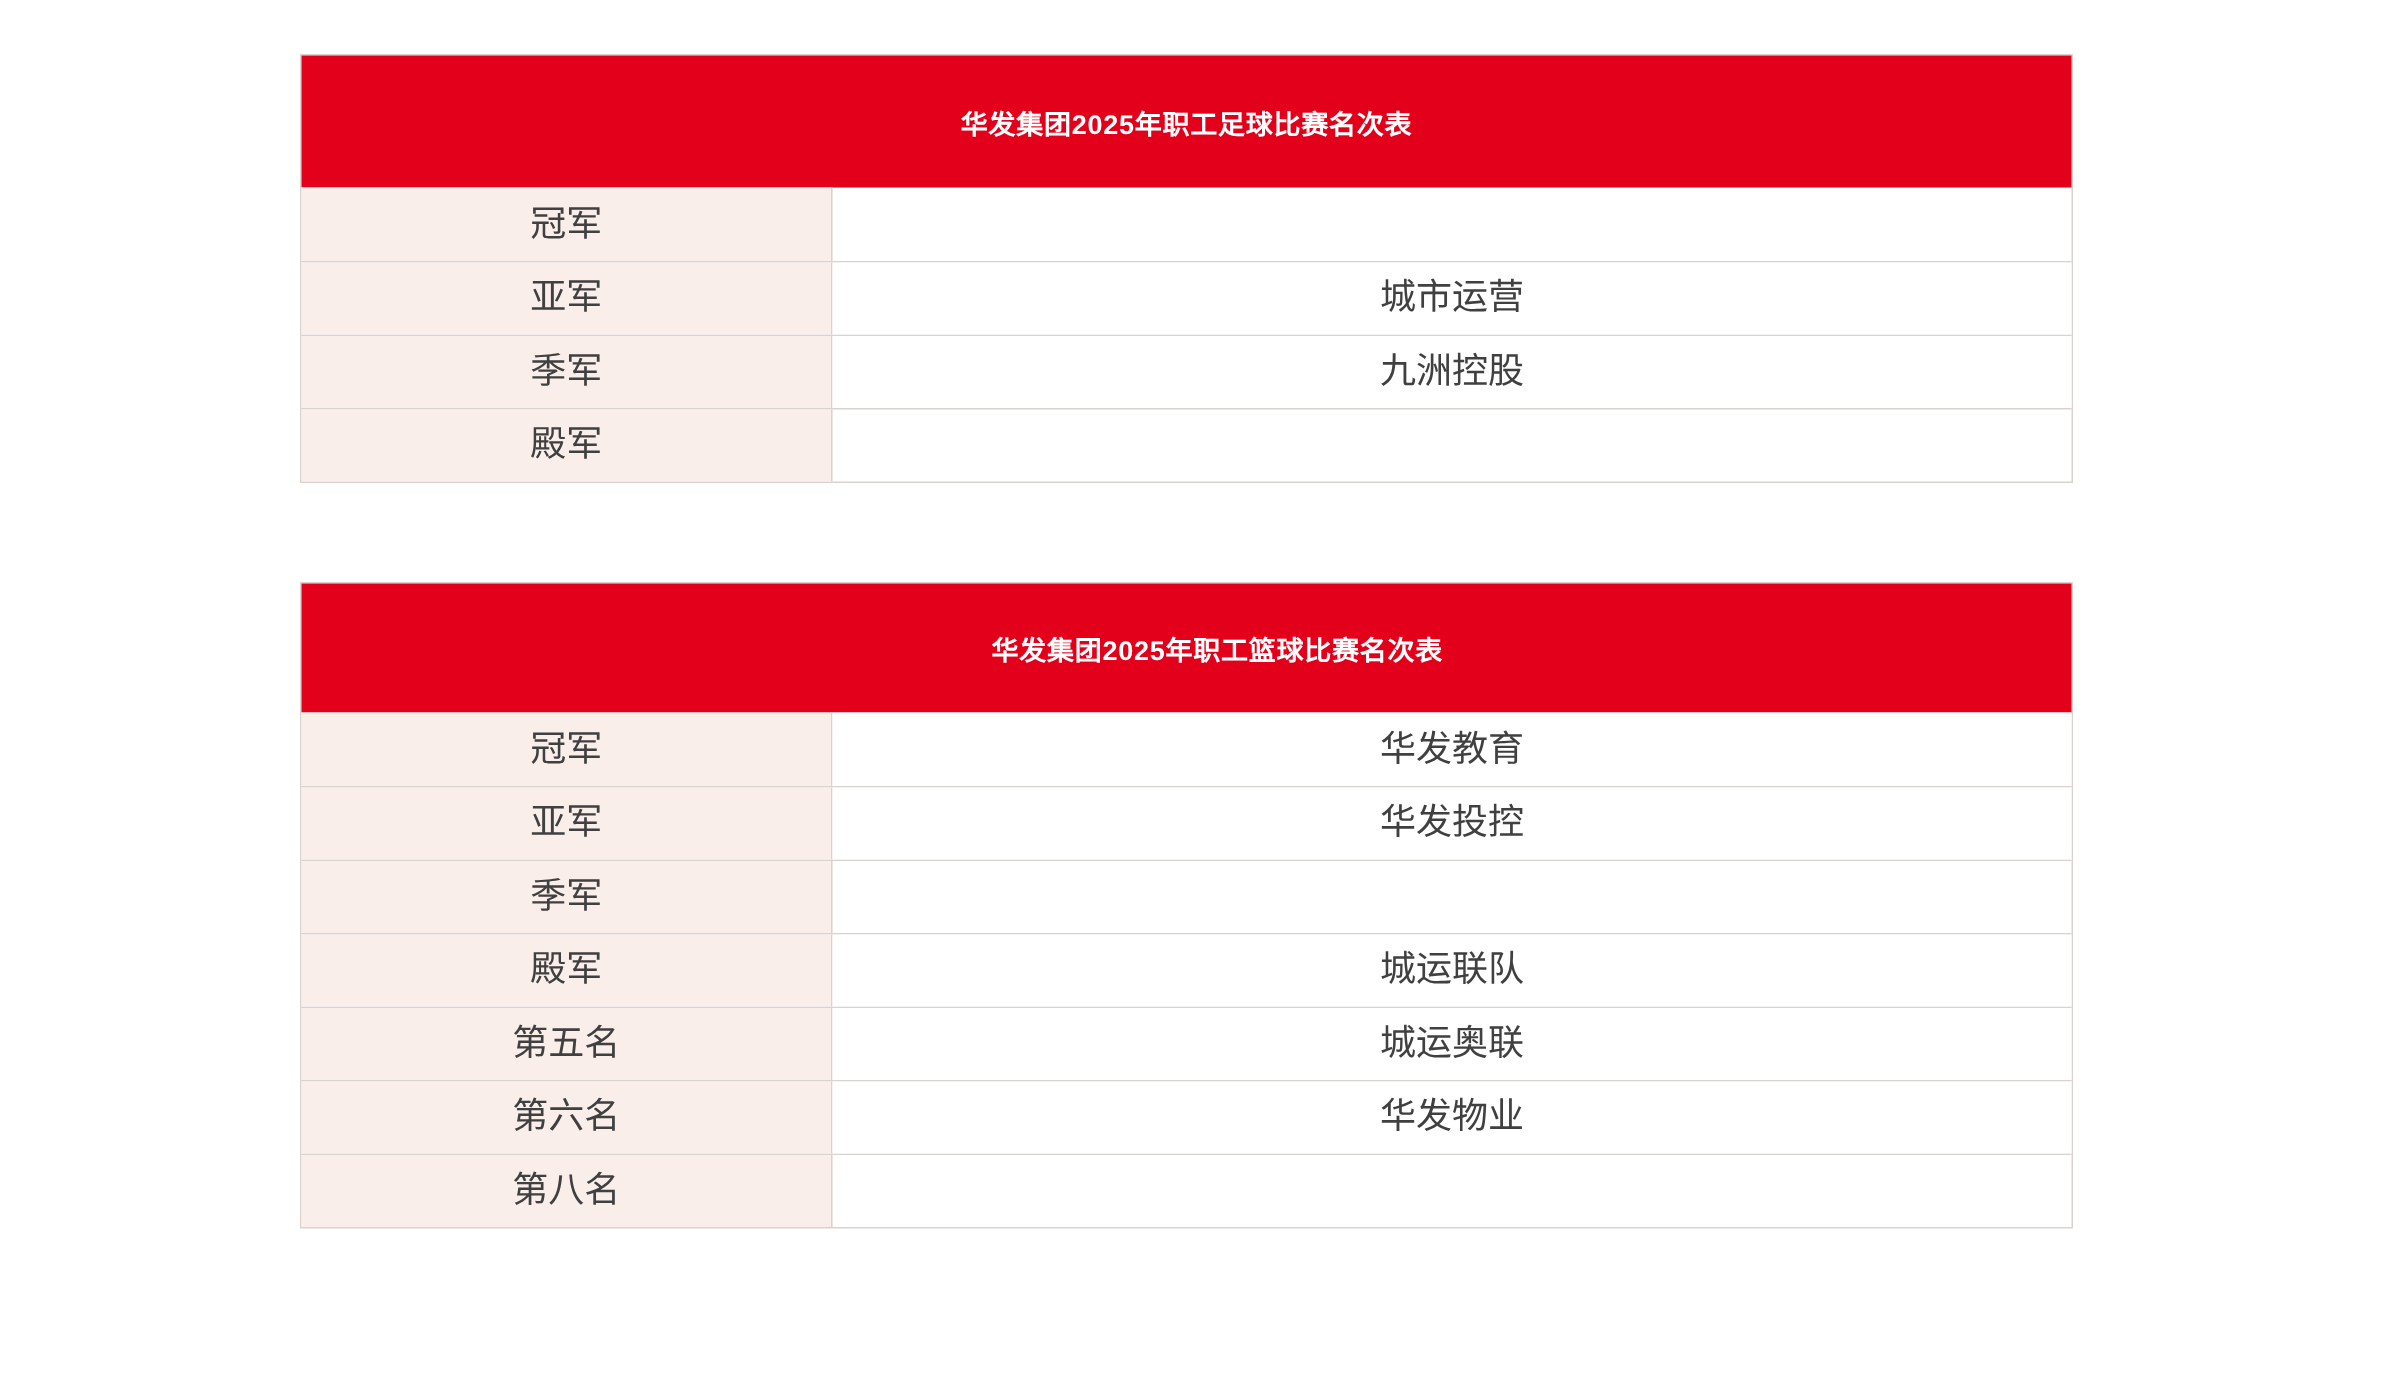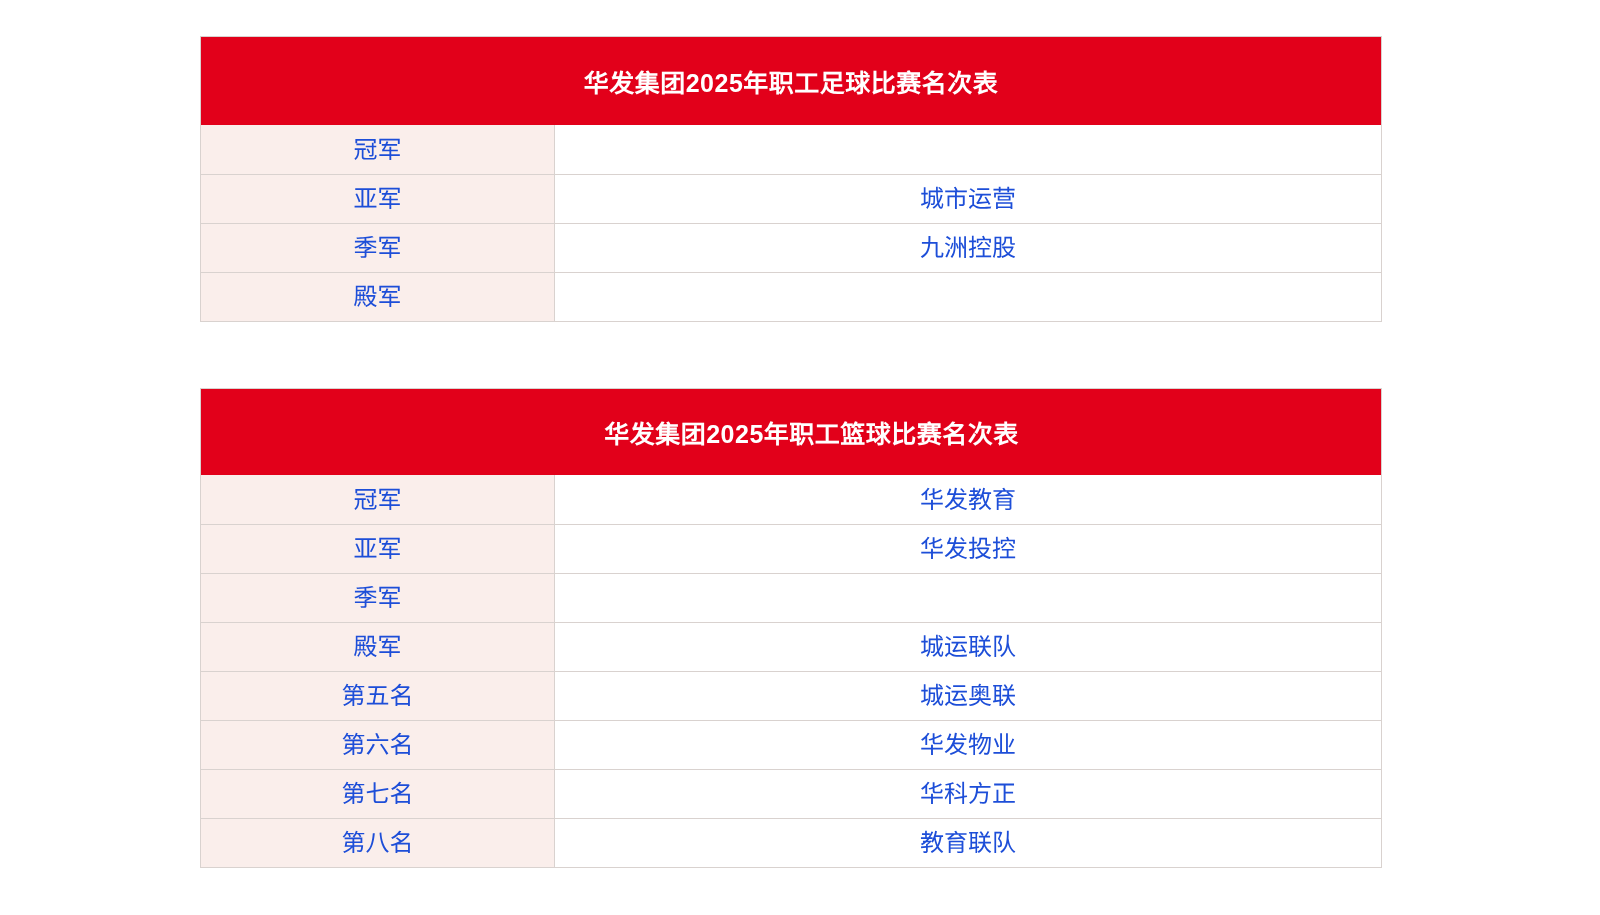--- a/index.html
+++ b/index.html
@@ -35,7 +35,7 @@
     background: #e2001a;
     color: #ffffff;
     font-weight: bold;
-    font-size: 25px;
+    font-size: 18px;
     letter-spacing: 0.5px;
     text-align: center;
     box-sizing: border-box;

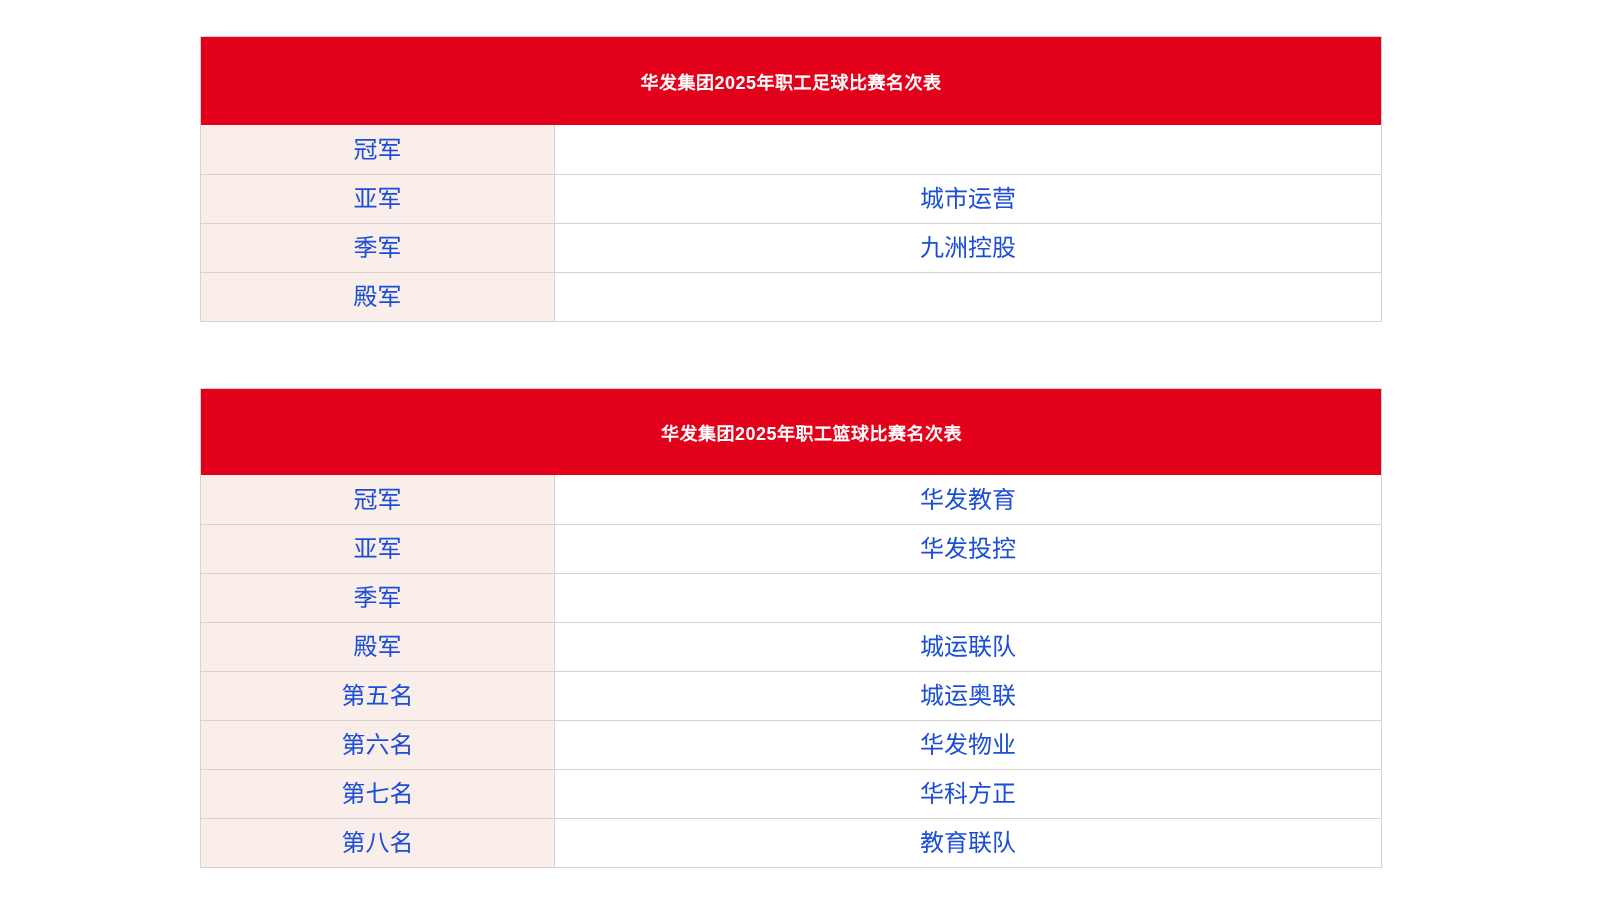--- a/index.html
+++ b/index.html
@@ -62,7 +62,7 @@
     box-sizing: border-box;
     font-size: 24px;
     line-height: 1;
-    color: #1d4ed8;
+    color: #404040;
   }
   .cell-rank {
     width: 354px;

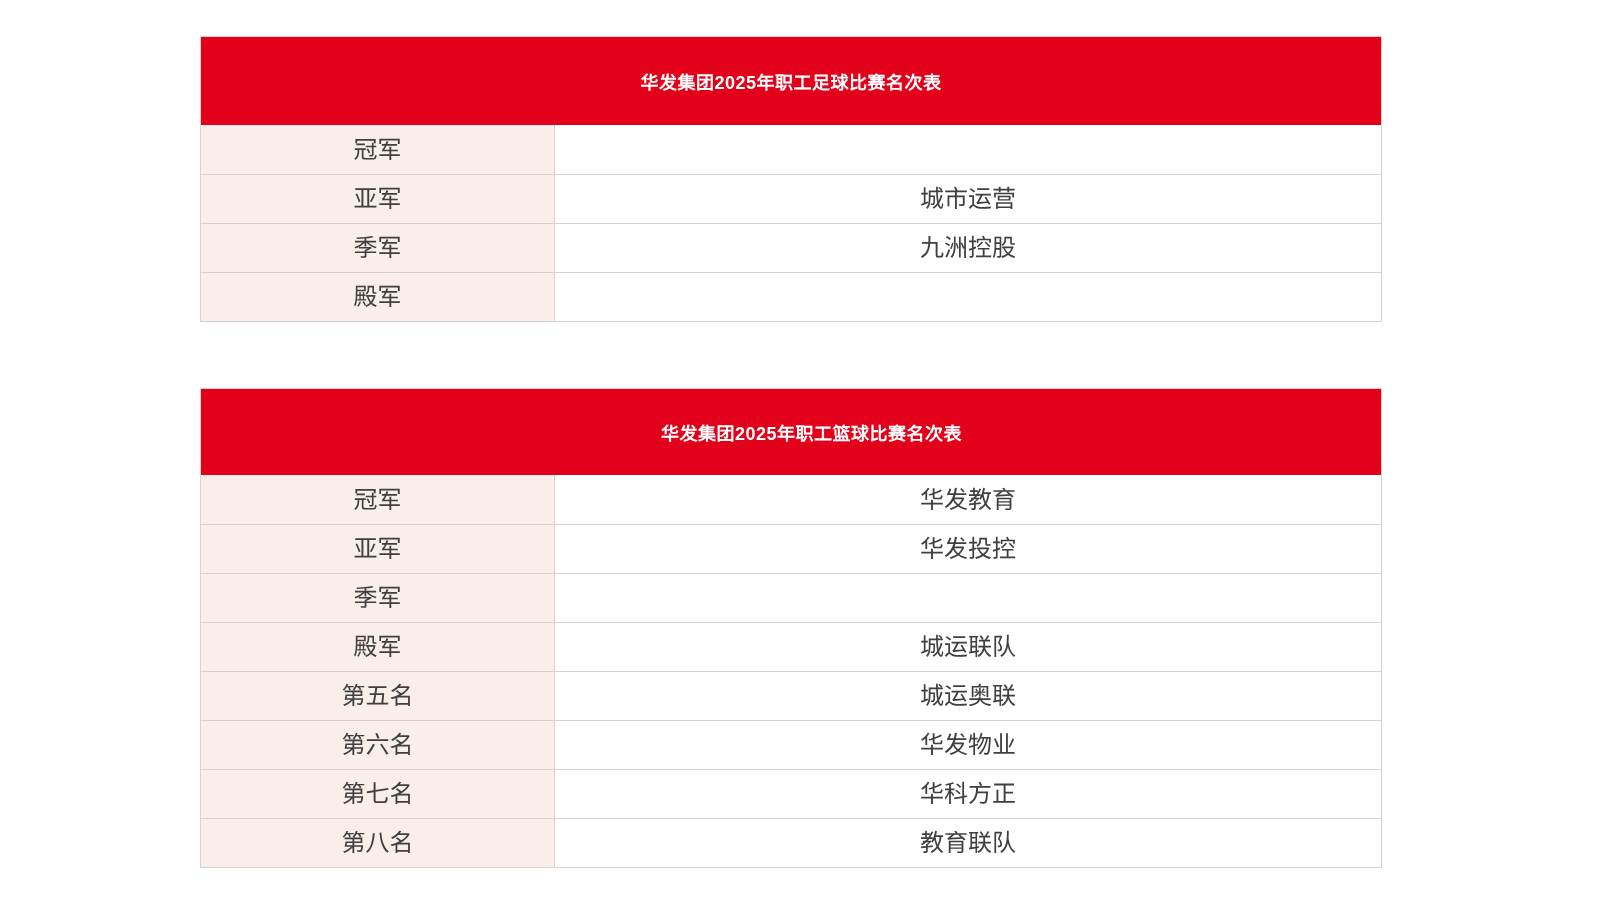--- a/index.html
+++ b/index.html
@@ -125,10 +125,6 @@
       <div class="cell cell-team">华发物业</div>
     </div>
     <div class="row">
-      <div class="cell cell-rank">第七名</div>
-      <div class="cell cell-team">华科方正</div>
-    </div>
-    <div class="row">
       <div class="cell cell-rank">第八名</div>
       <div class="cell cell-team">教育联队</div>
     </div>

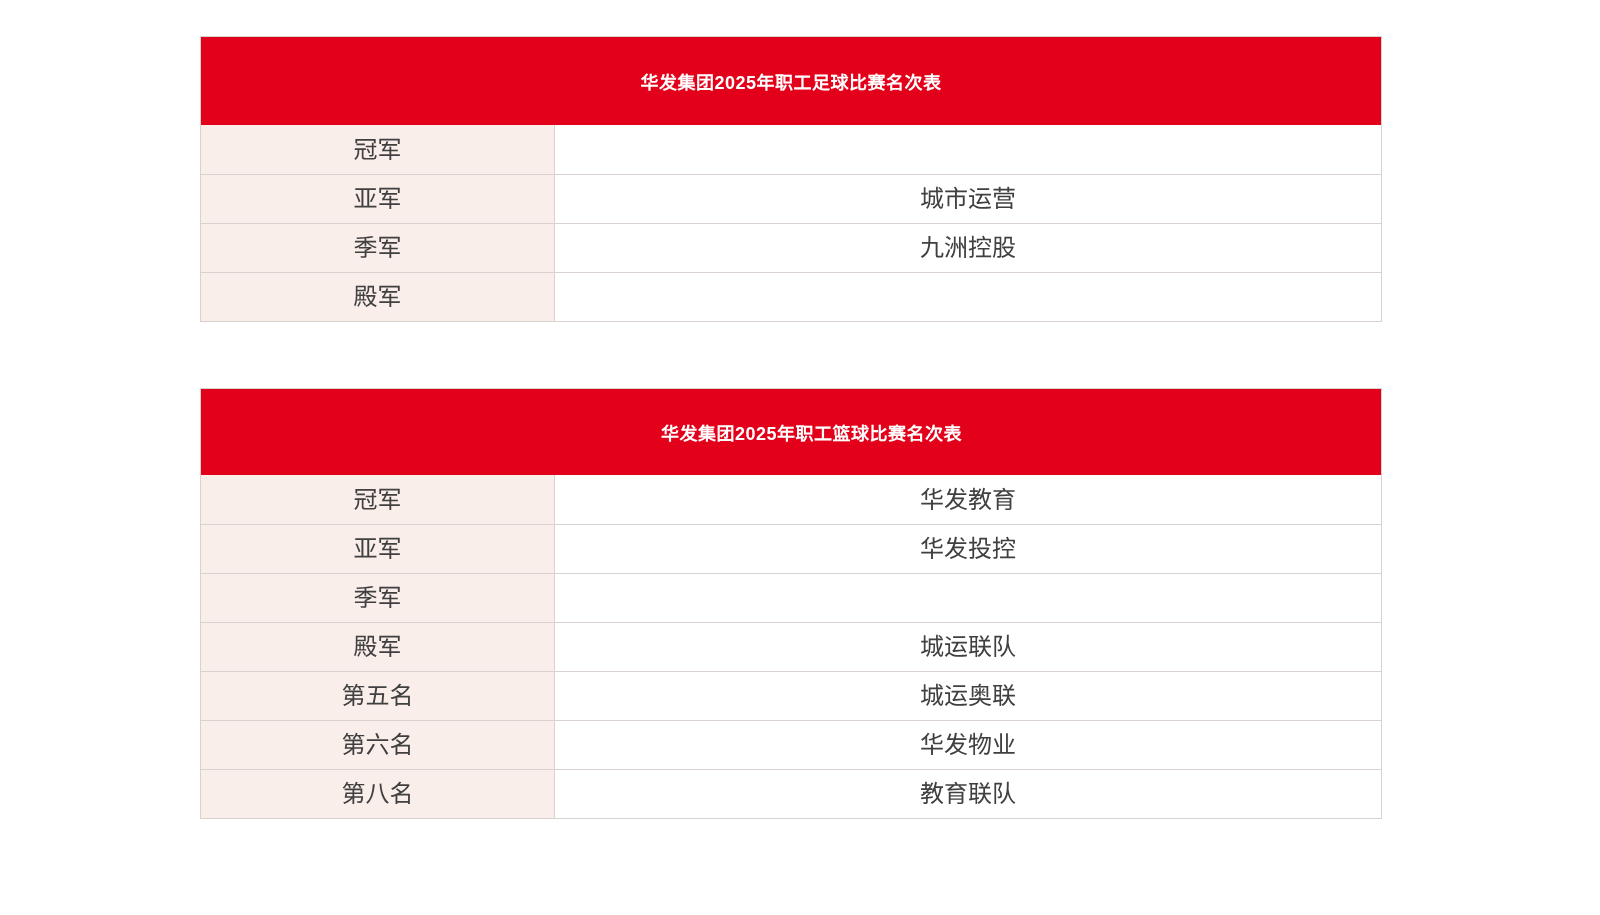--- a/index.html
+++ b/index.html
@@ -126,7 +126,6 @@
     </div>
     <div class="row">
       <div class="cell cell-rank">第八名</div>
-      <div class="cell cell-team">教育联队</div>
     </div>
   </section>
 

